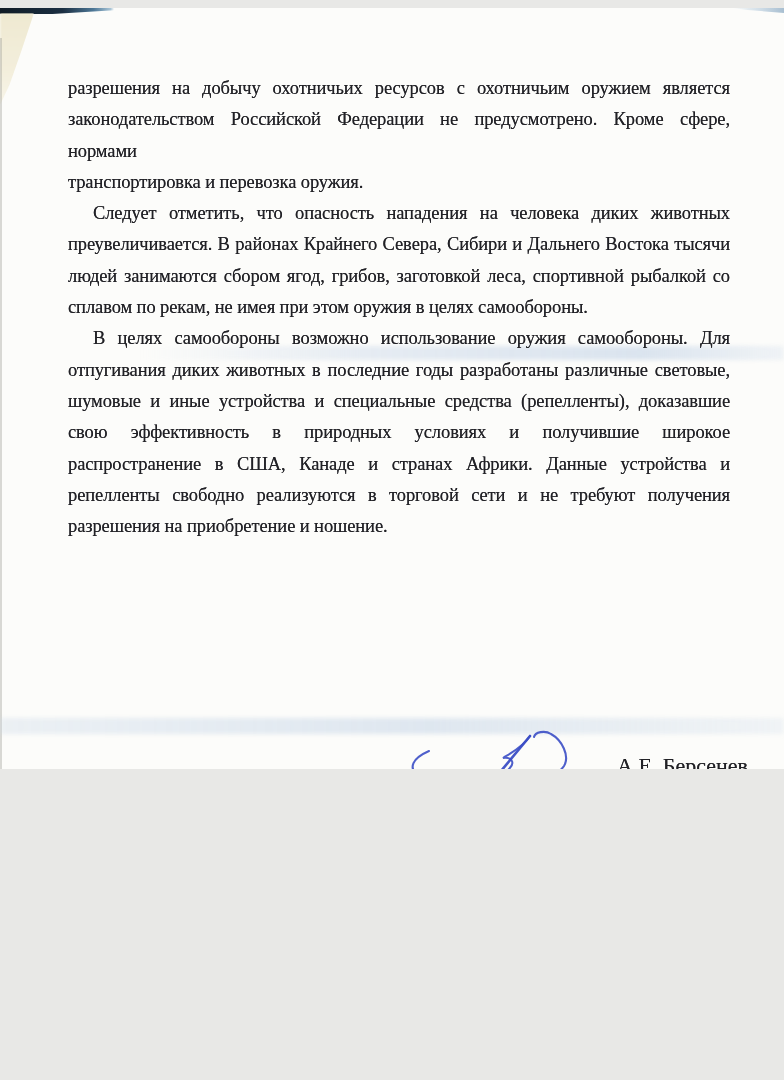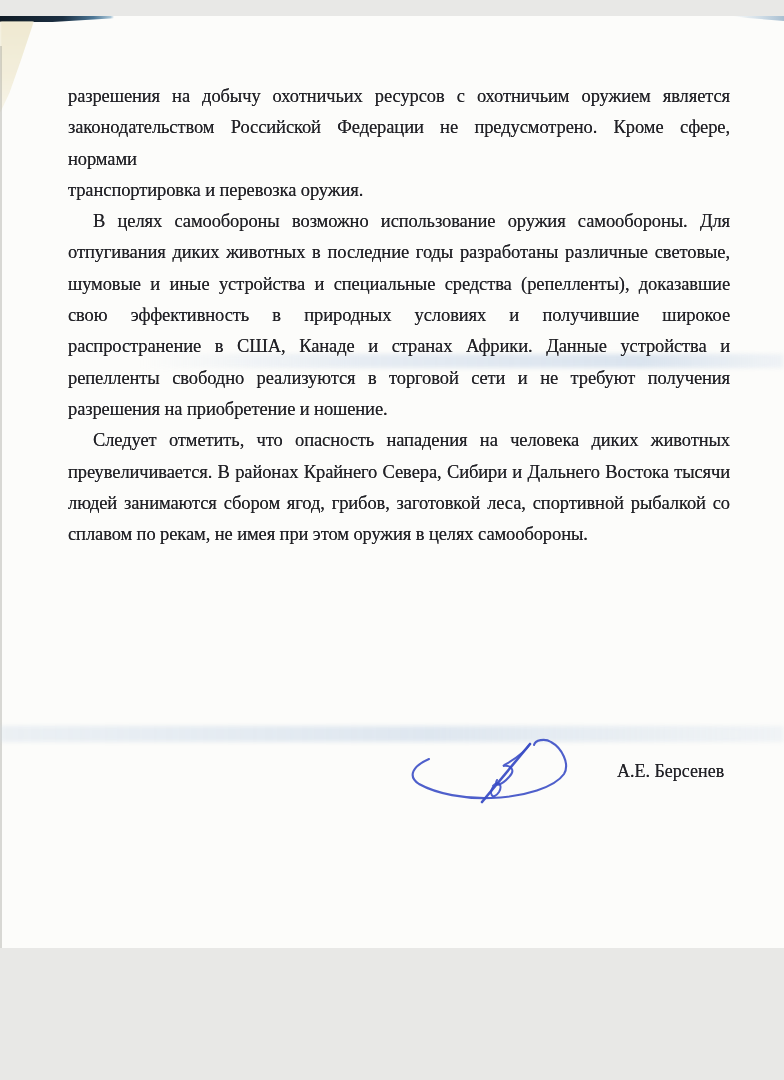--- a/index.html
+++ b/index.html
@@ -6,8 +6,8 @@
   .page {
     position: relative;
     width: 784px;
-    height: 932px;
-    margin: 16px auto;
+    height: 761px;
+    margin: 8px auto;
     background: #fcfcfa;
     overflow: hidden;
     font-family: "Liberation Serif", "DejaVu Serif", serif;

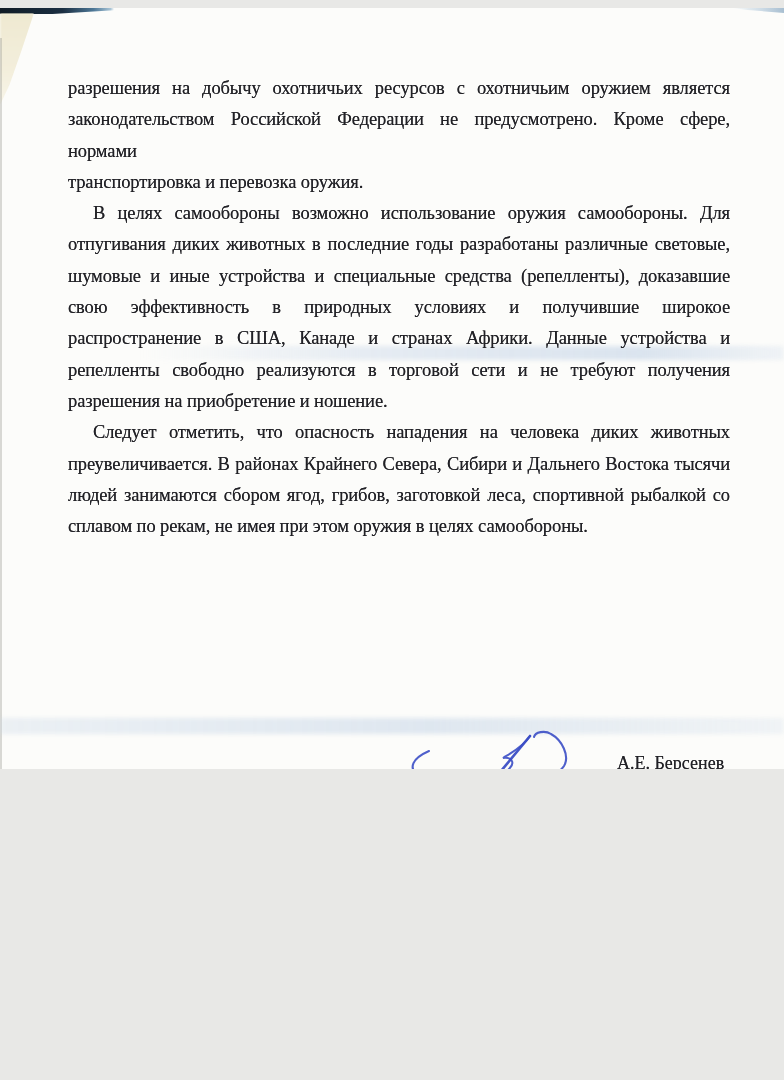--- a/index.html
+++ b/index.html
@@ -108,6 +108,12 @@
         <div class="jline last">транспортировка и перевозка оружия.</div>
       </div>
       <div class="para indent">
+        <div class="jline first">Следует отметить, что опасность нападения на человека диких животных</div>
+        <div class="jline">преувеличивается. В районах Крайнего Севера, Сибири и Дальнего Востока тысячи</div>
+        <div class="jline">людей занимаются сбором ягод, грибов, заготовкой леса, спортивной рыбалкой со</div>
+        <div class="jline last">сплавом по рекам, не имея при этом оружия в целях самообороны.</div>
+      </div>
+      <div class="para indent">
         <div class="jline first">В целях самообороны возможно использование оружия самообороны. Для</div>
         <div class="jline">отпугивания диких животных в последние годы разработаны различные световые,</div>
         <div class="jline">шумовые и иные устройства и специальные средства (репелленты), доказавшие</div>
@@ -115,12 +121,6 @@
         <div class="jline">распространение в США, Канаде и странах Африки. Данные устройства и</div>
         <div class="jline">репелленты свободно реализуются в торговой сети и не требуют получения</div>
         <div class="jline last">разрешения на приобретение и ношение.</div>
-      </div>
-      <div class="para indent">
-        <div class="jline first">Следует отметить, что опасность нападения на человека диких животных</div>
-        <div class="jline">преувеличивается. В районах Крайнего Севера, Сибири и Дальнего Востока тысячи</div>
-        <div class="jline">людей занимаются сбором ягод, грибов, заготовкой леса, спортивной рыбалкой со</div>
-        <div class="jline last">сплавом по рекам, не имея при этом оружия в целях самообороны.</div>
       </div>
     </div>
 

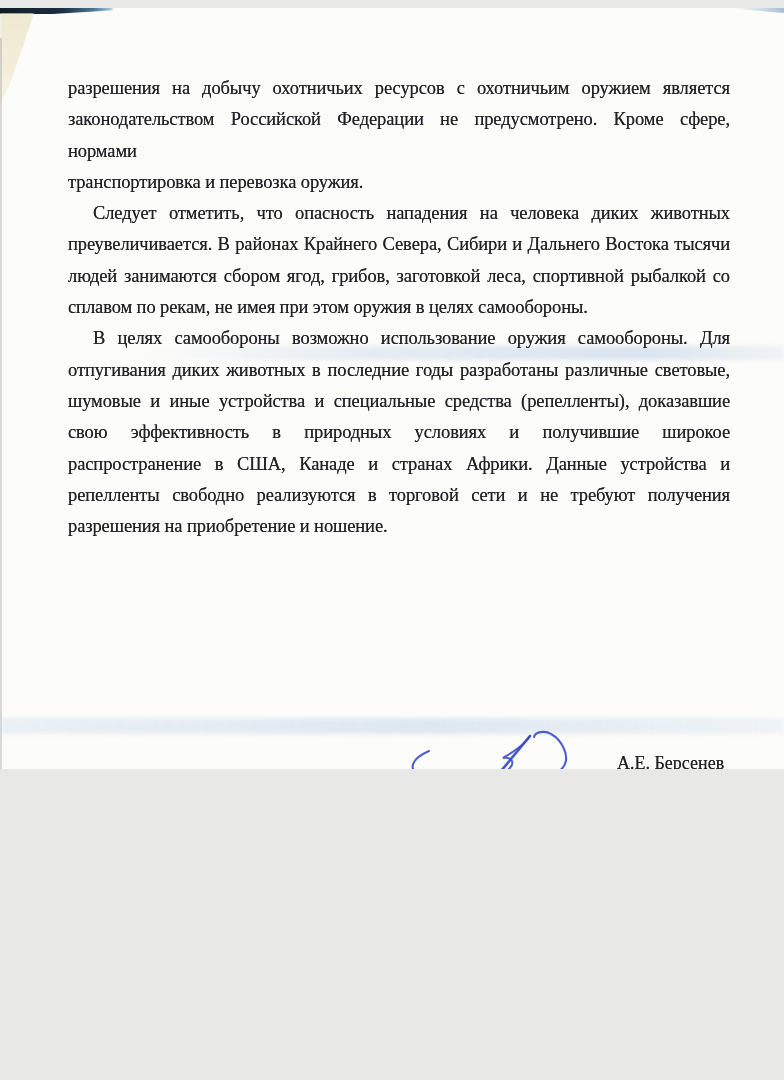--- a/index.html
+++ b/index.html
@@ -73,7 +73,7 @@
   .signer-name {
     position: absolute;
     left: 617px; top: 745px;
-    font-size: 18px;
+    font-size: 22px;
     white-space: nowrap;
     text-shadow: 0 0 0.4px rgba(25,25,30,0.75);
   }

